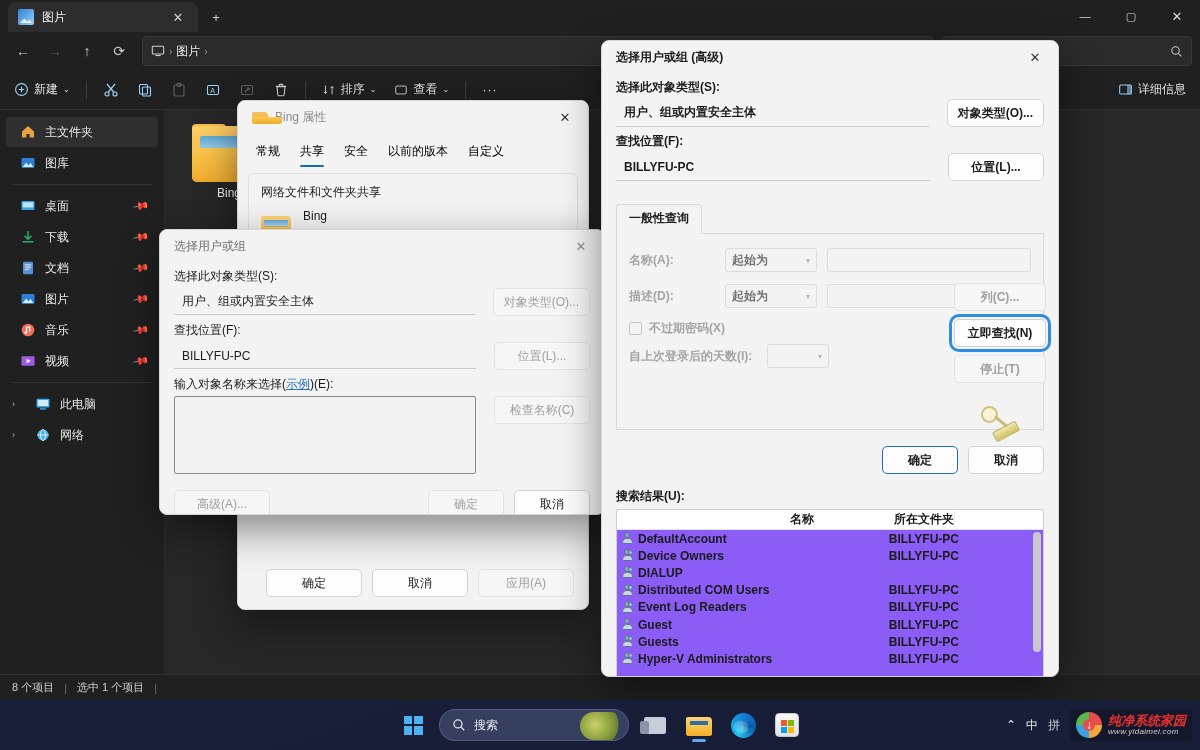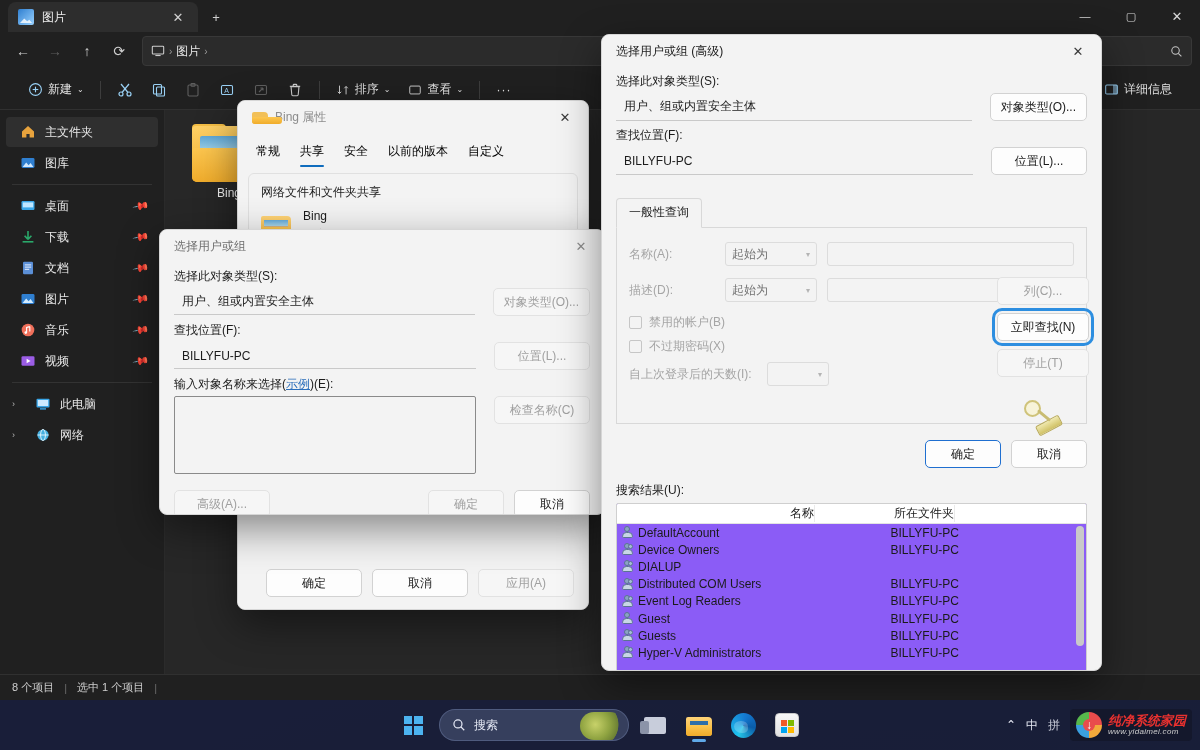--- a/index.html
+++ b/index.html
@@ -254,7 +254,7 @@
   .spacer { flex: 1; }
 
   
-  #dlg-adv { left: 601px; top: 34px; width: 501px; height: 637px; background: #f3f3f3; }
+  #dlg-adv { left: 601px; top: 40px; width: 458px; height: 637px; background: #f3f3f3; font-weight: bold; }
   .adv-tabstrip {
     display: flex; border-bottom: 1px solid #d8d8d8; padding-left: 0; margin-top: 8px;
   }

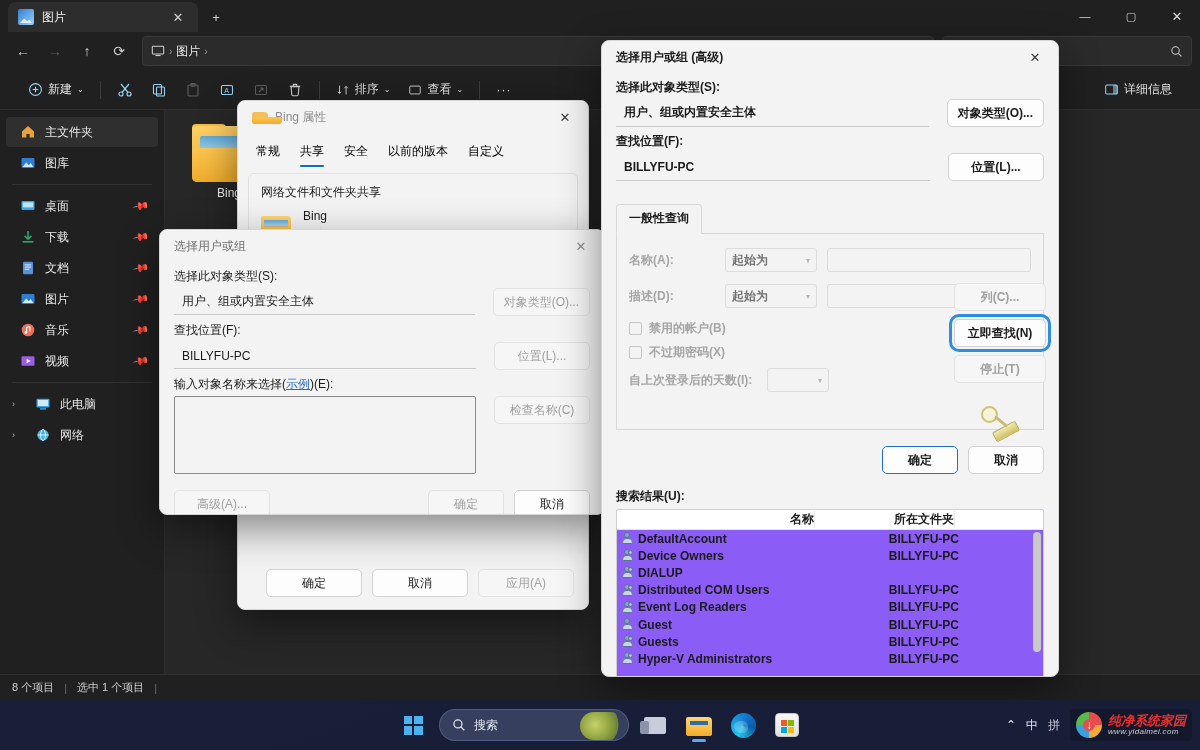--- a/index.html
+++ b/index.html
@@ -85,7 +85,7 @@
 
   .toolbar {
     height: 40px; display: flex; align-items: center; gap: 2px;
-    padding: 0 20px; background: #202020; border-bottom: 1px solid #303030;
+    padding: 0 6px; background: #202020; border-bottom: 1px solid #303030;
   }
   .tbtn {
     height: 30px; display: flex; align-items: center; gap: 5px;

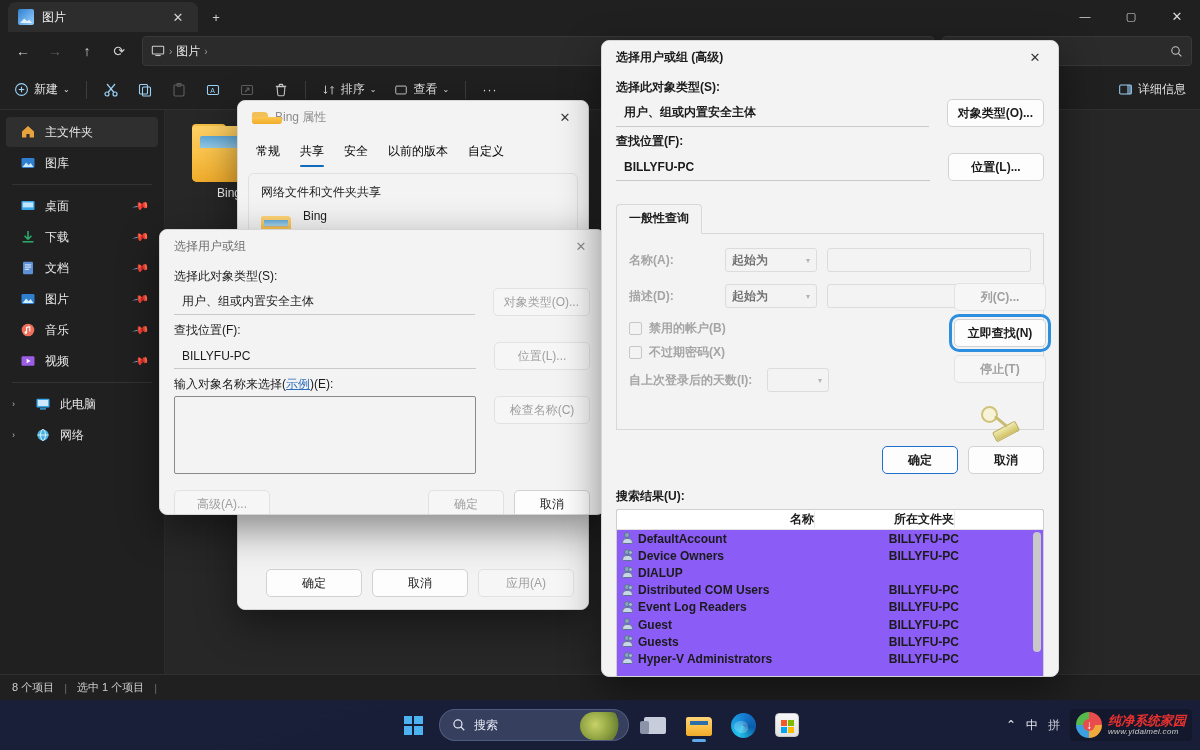--- a/index.html
+++ b/index.html
@@ -806,10 +806,6 @@
 
           <div class="chkrow">
             <span class="chk"></span>
-            <span>禁用的帐户(B)</span>
-          </div>
-          <div class="chkrow">
-            <span class="chk"></span>
             <span>不过期密码(X)</span>
           </div>
 

